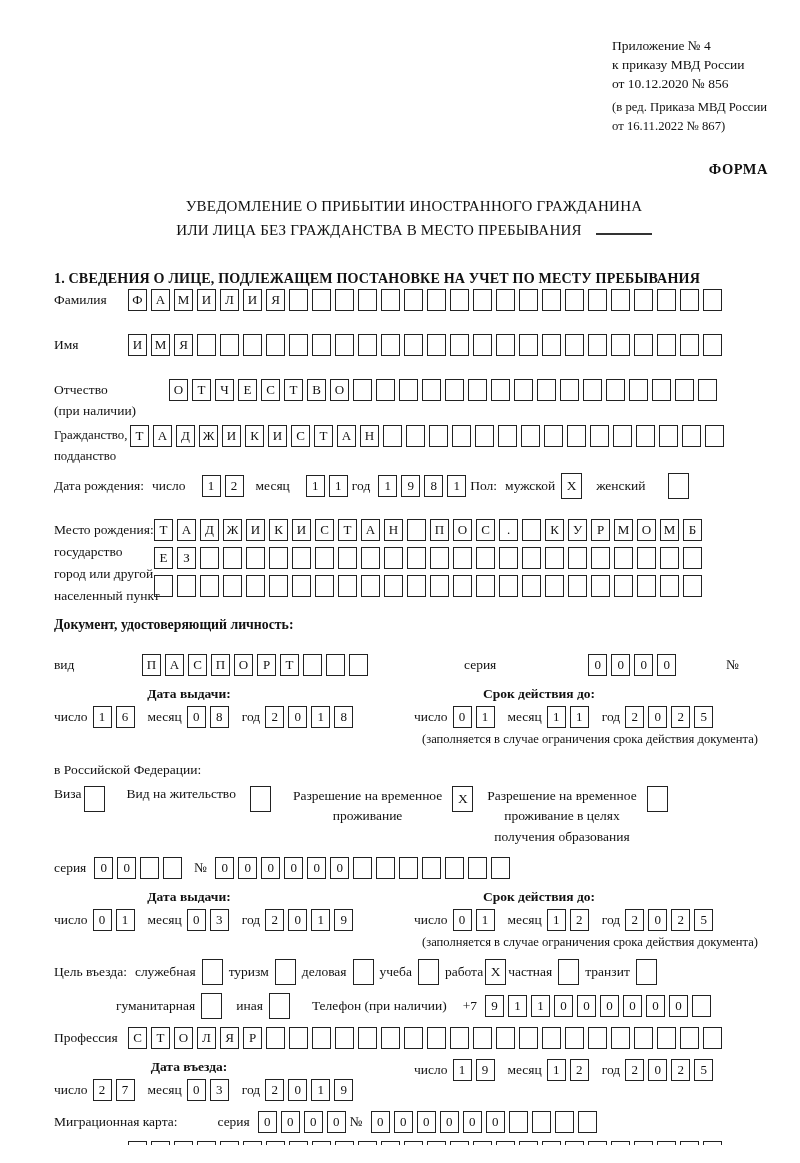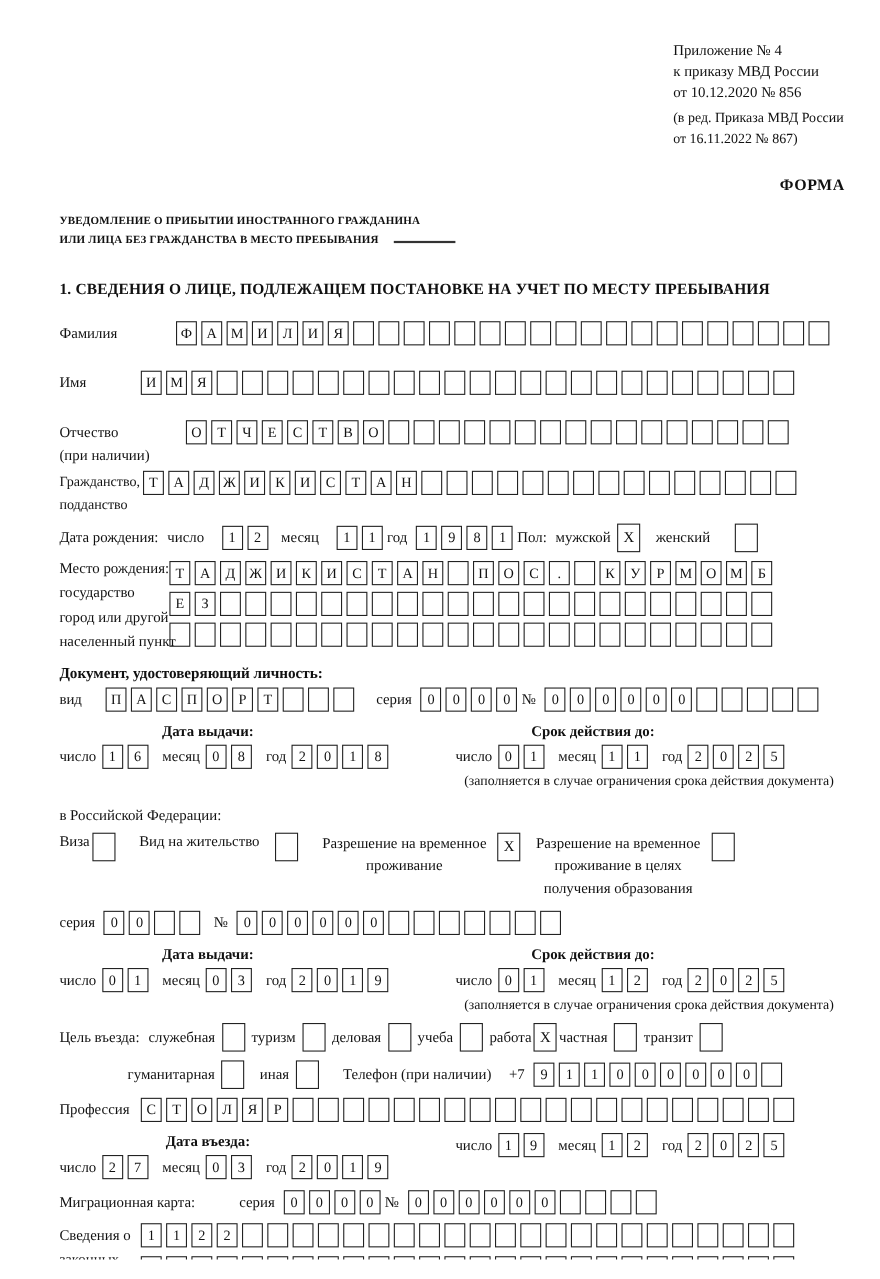--- a/index.html
+++ b/index.html
@@ -14,7 +14,7 @@
   .hdr .amend{margin-top:5px;font-size:12.7px;}
   .forma{font-weight:bold;text-align:right;margin-top:26px;font-size:14.5px;padding-right:6px;letter-spacing:.5px;}
   
-  .title{ text-align:left;font-weight:bold;font-size:10px;line-height:1.6;margin-top:16px;letter-spacing:.2px;}
+  .title{ text-align:center;font-weight:normal;font-size:15px;line-height:1.6;margin-top:16px;letter-spacing:.2px;}
   .blank-line{display:inline-block;width:56px;border-bottom:2px solid #333;height:.9em;margin-left:14px;}
   .sec-heading{font-weight:bold;font-size:14.1px;margin-top:28px;letter-spacing:.15px;}
   

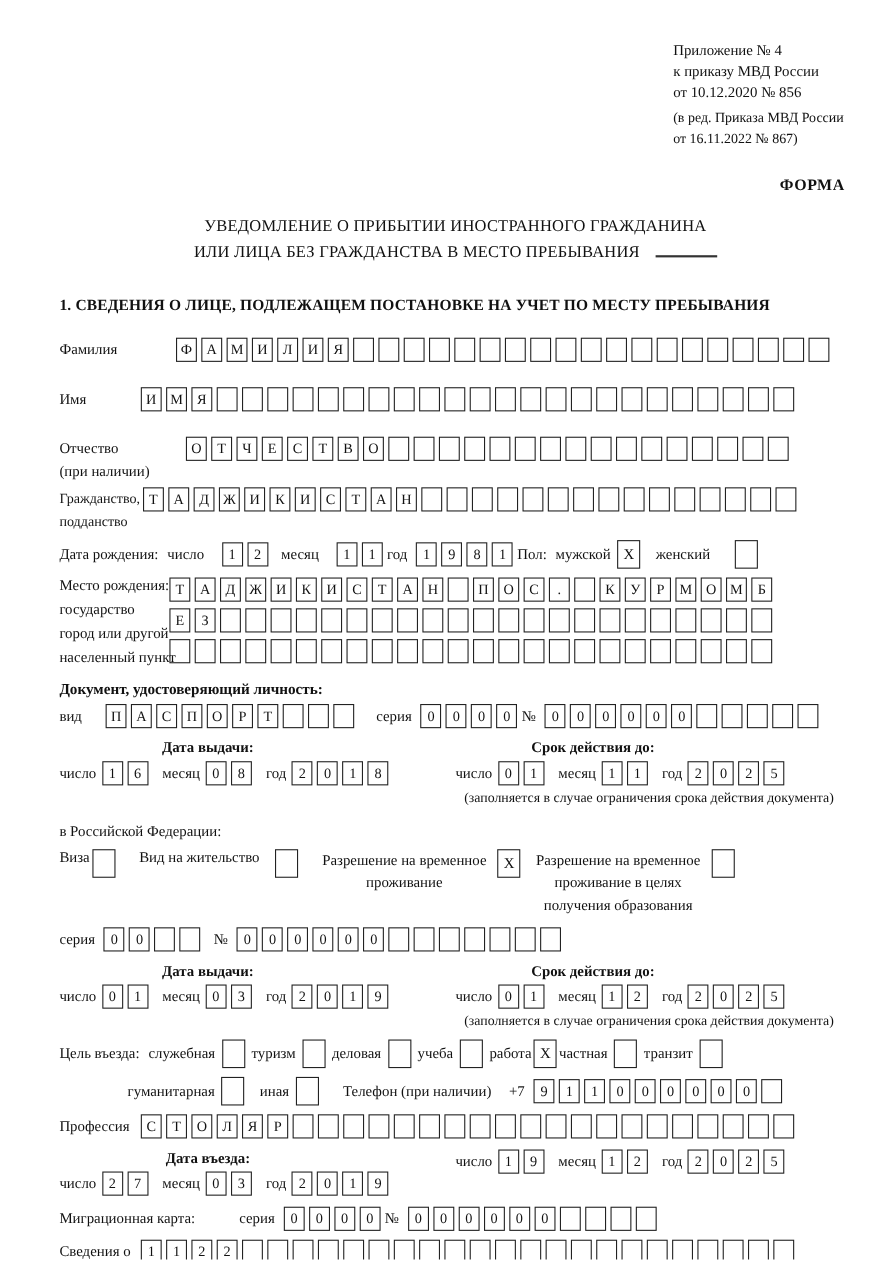--- a/index.html
+++ b/index.html
@@ -72,7 +72,7 @@
 
   <div class="sec-heading">1. СВЕДЕНИЯ О ЛИЦЕ, ПОДЛЕЖАЩЕМ ПОСТАНОВКЕ НА УЧЕТ ПО МЕСТУ ПРЕБЫВАНИЯ</div>
 
-  <div class="row" style="margin-top:20px;gap:32px;">
+  <div class="row" style="margin-top:2px;">
     <span class="lbl" style="width:74px;">Фамилия</span>
     <span class="cells">
         <span class="cell">Ф</span>

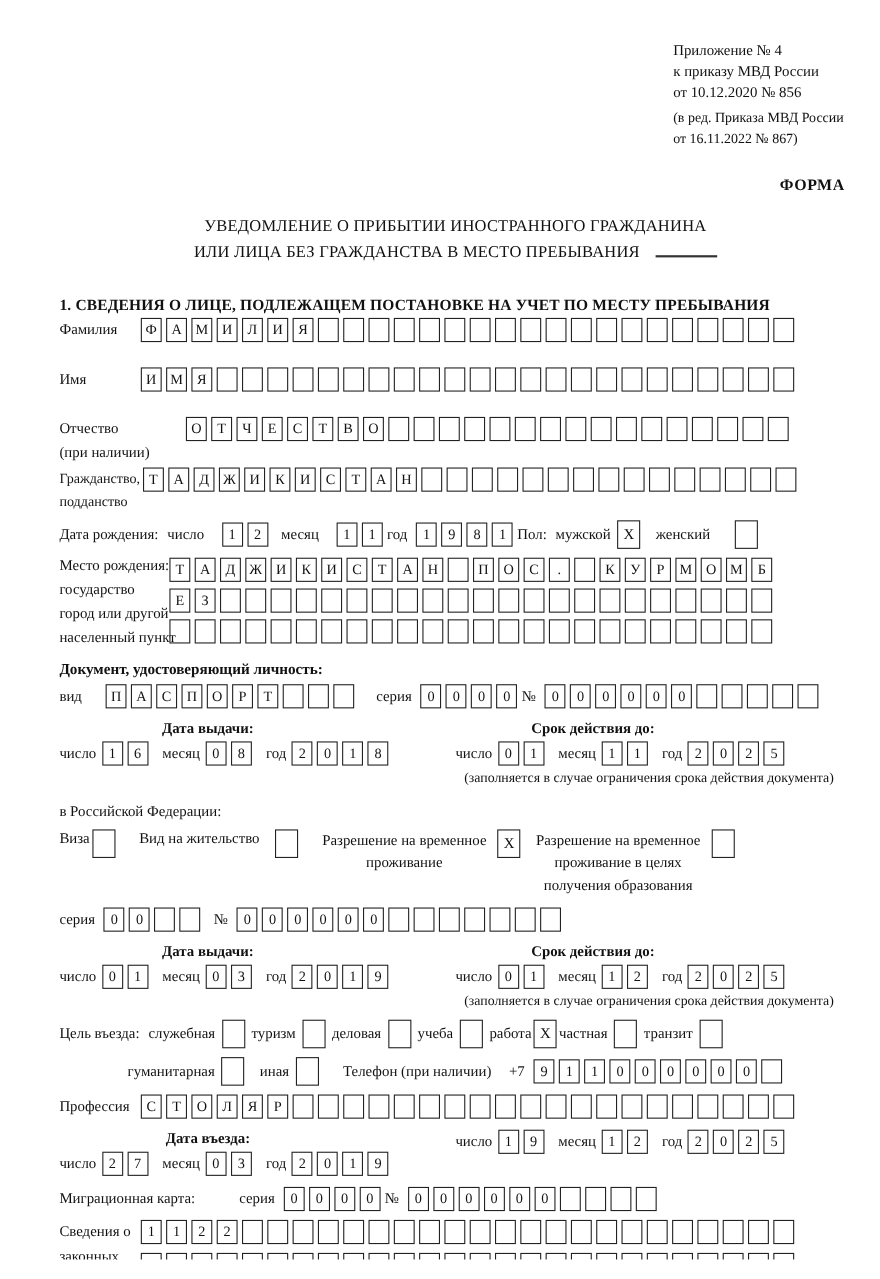--- a/index.html
+++ b/index.html
@@ -238,7 +238,7 @@
     <span class="box"></span>
   </div>
 
-  <div class="row top" style="margin-top:4px;align-items:flex-end;">
+  <div class="row top" style="margin-top:20px;">
     <span class="ml-label" style="width:100px;">
       <div>Место рождения:</div>
       <div>государство</div>

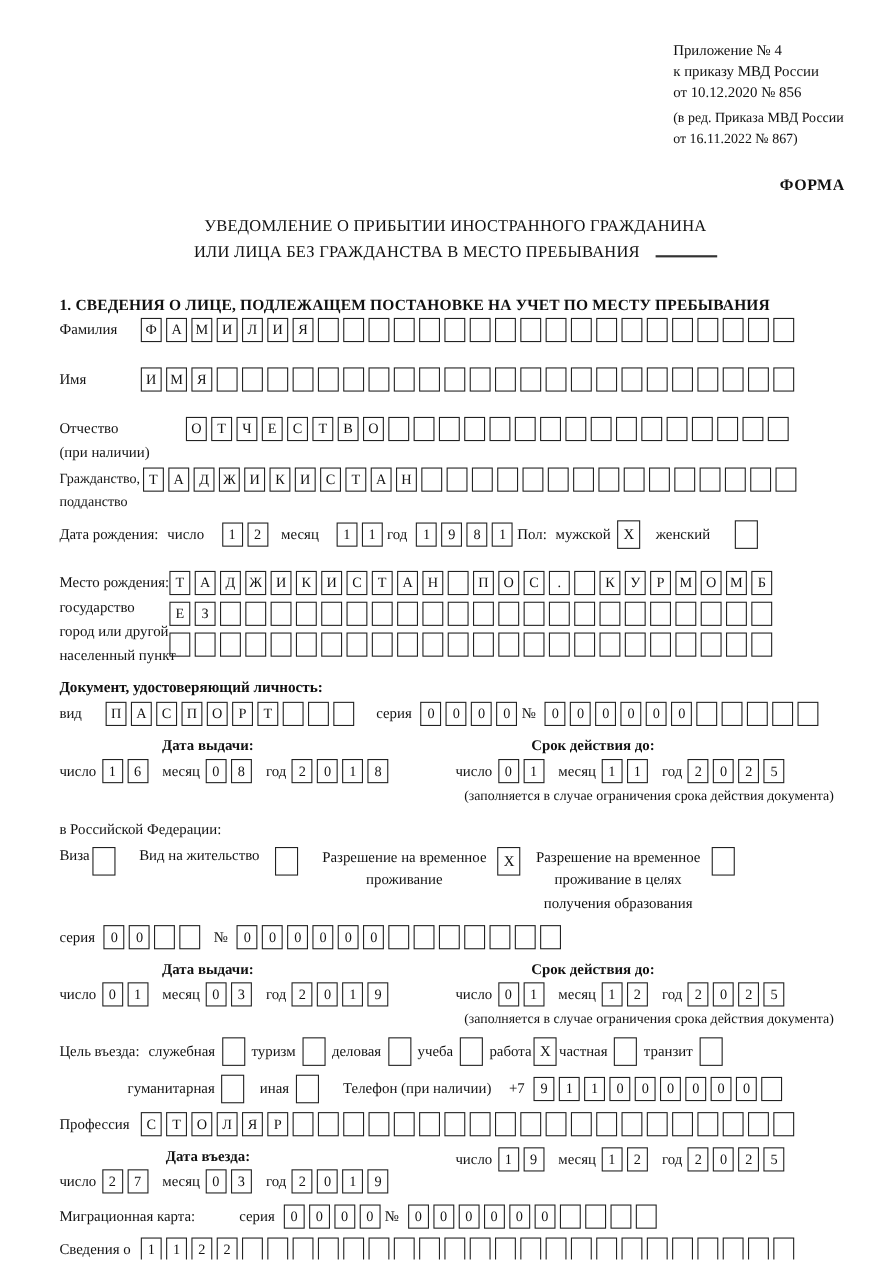--- a/index.html
+++ b/index.html
@@ -329,7 +329,7 @@
 
   <div class="doc-heading">Документ, удостоверяющий личность:</div>
 
-  <div class="row" style="margin-top:5px;">
+  <div class="row" style="margin-top:21px;gap:46px;">
     <span class="lbl" style="width:42px;">вид</span>
     <span class="cells">
         <span class="cell">П</span>

